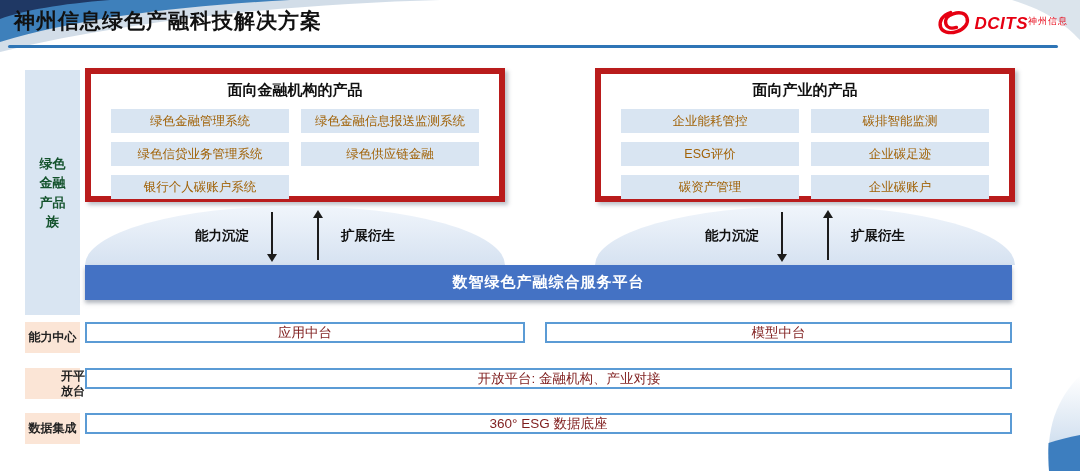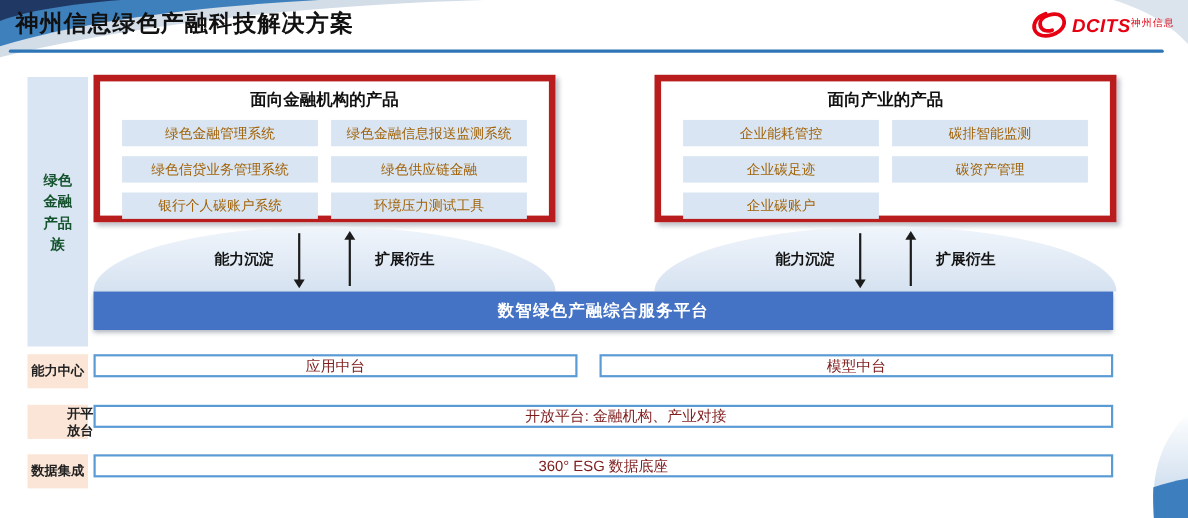--- a/index.html
+++ b/index.html
@@ -157,6 +157,7 @@
     <div class="group-grid">
       <div class="pill">企业能耗管控</div>
       <div class="pill">碳排智能监测</div>
+      <div class="pill">ESG评价</div>
       <div class="pill">企业碳足迹</div>
       <div class="pill">碳资产管理</div>
       <div class="pill">企业碳账户</div>

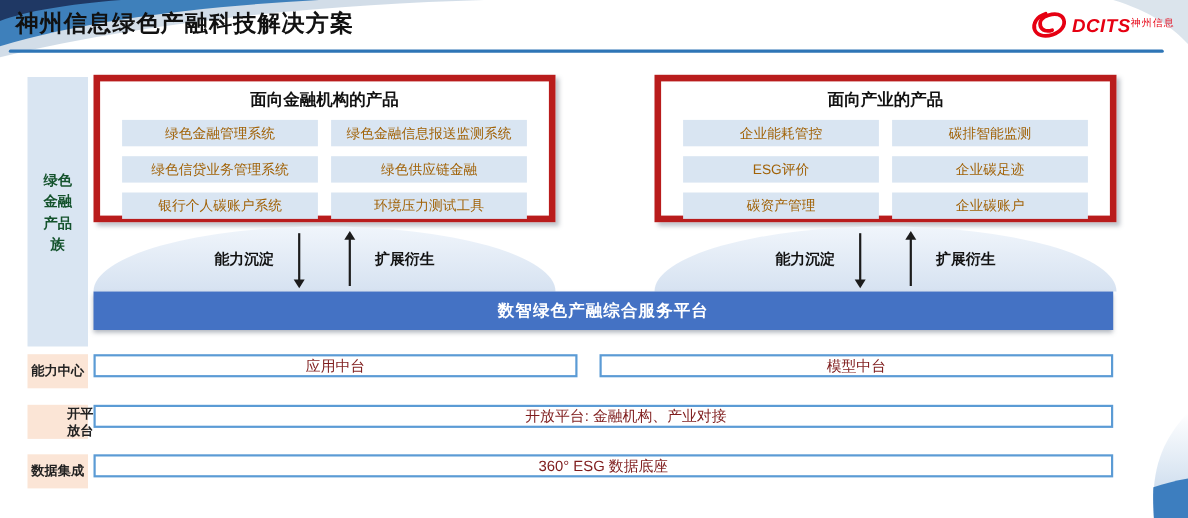--- a/index.html
+++ b/index.html
@@ -148,7 +148,6 @@
       <div class="pill">绿色信贷业务管理系统</div>
       <div class="pill">绿色供应链金融</div>
       <div class="pill">银行个人碳账户系统</div>
-      <div class="pill">环境压力测试工具</div>
     </div>
   </section>
 

